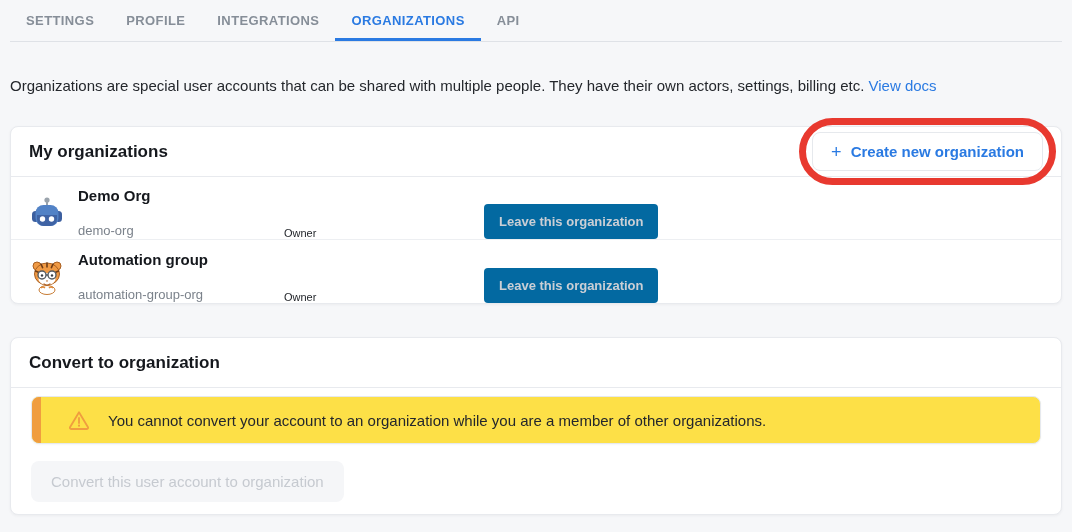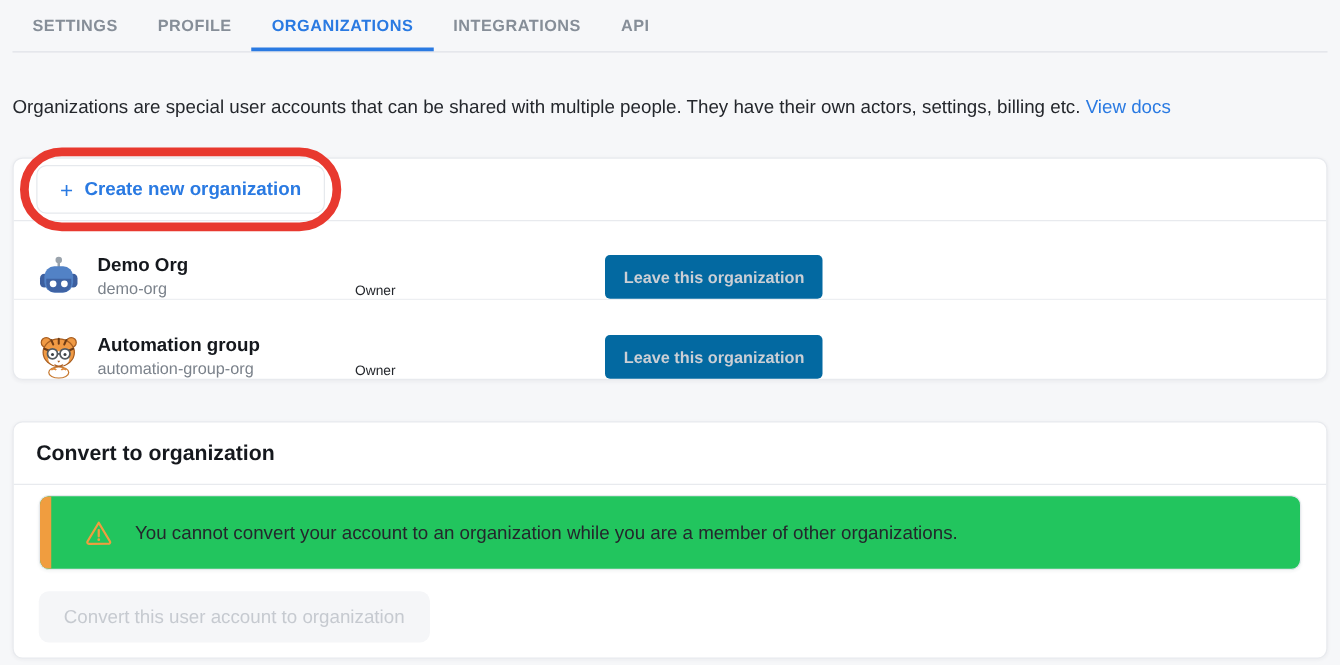--- a/index.html
+++ b/index.html
@@ -190,8 +190,8 @@
 <nav class="tabs">
   <div class="tab">SETTINGS</div>
   <div class="tab">PROFILE</div>
+  <div class="tab">INTEGRATIONS</div>
   <div class="tab active">ORGANIZATIONS</div>
-  <div class="tab">INTEGRATIONS</div>
   <div class="tab">API</div>
 </nav>
 

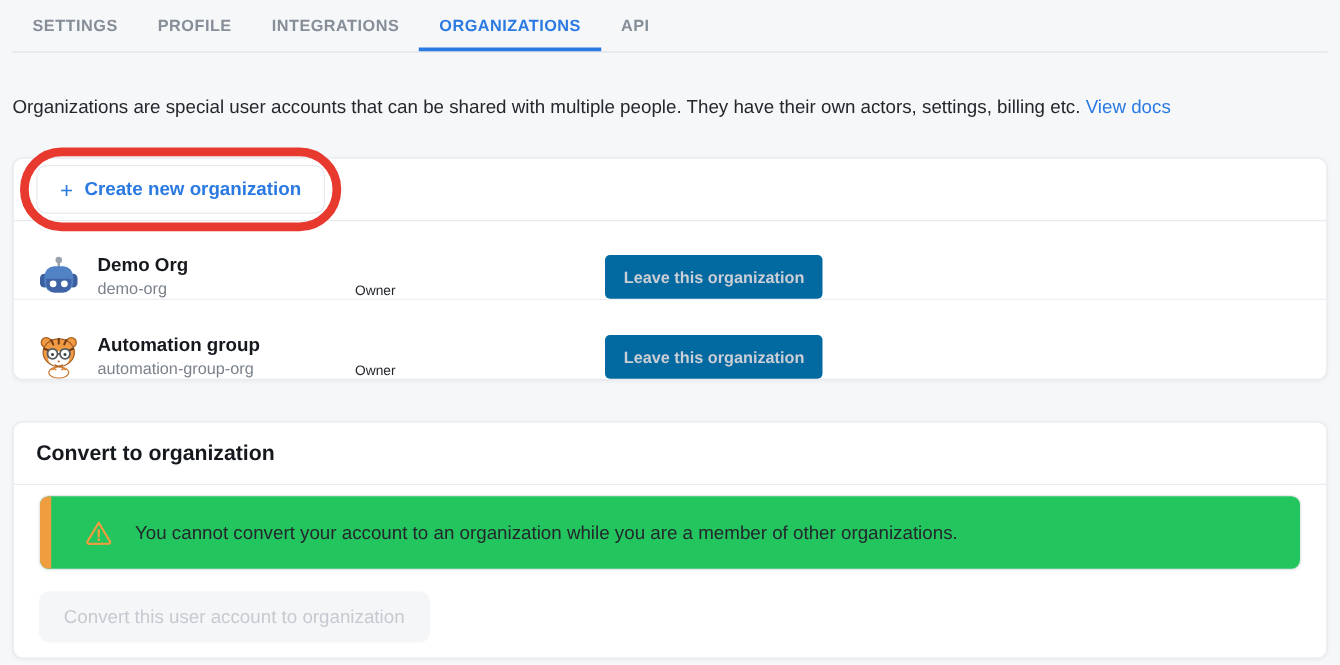--- a/index.html
+++ b/index.html
@@ -201,6 +201,7 @@
 
 <section class="card">
   <div class="card-header">
+    <h2 class="card-title" style="margin:0">My organizations</h2>
     <div class="create-wrap">
       <button class="create-btn">
         <span class="plus">+</span>

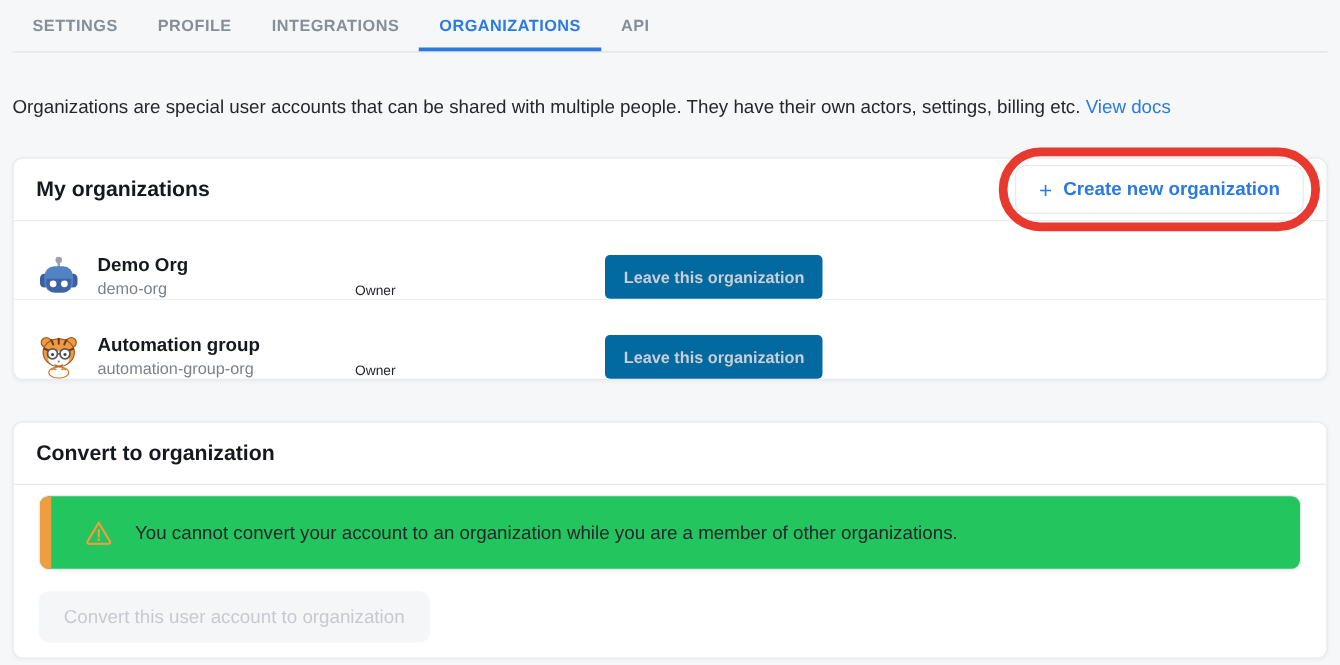--- a/index.html
+++ b/index.html
@@ -128,7 +128,7 @@
     font-size: 13px;
     color: #7b828b;
     line-height: 16px;
-    margin-top: 1px;
+    margin-top: 18px;
   }
   .org-role {
     width: 200px;

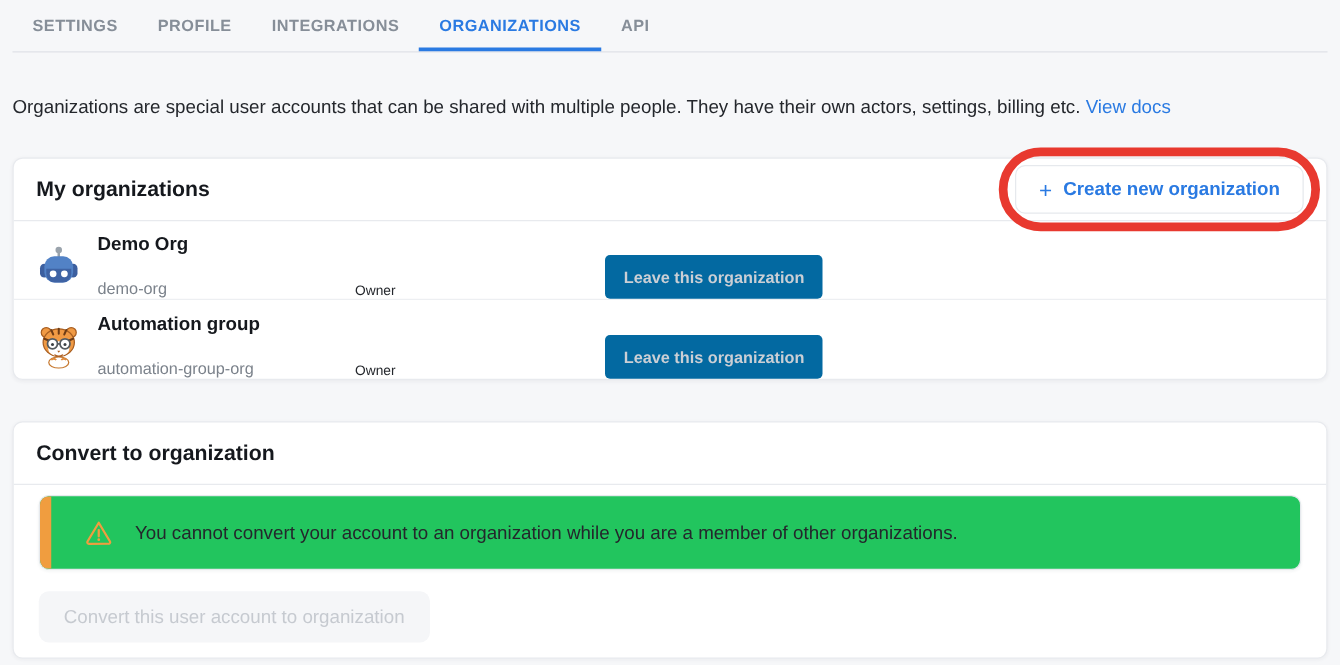--- a/index.html
+++ b/index.html
@@ -154,8 +154,8 @@
     align-items: stretch;
     border: 1px solid #e6e9ed;
     border-radius: 8px;
-    background: #22c55e;
-    height: 60px;
+    background: #fde047;
+    height: 48px;
     overflow: hidden;
     box-shadow: 0 1px 2px rgba(30, 40, 60, 0.04);
   }

